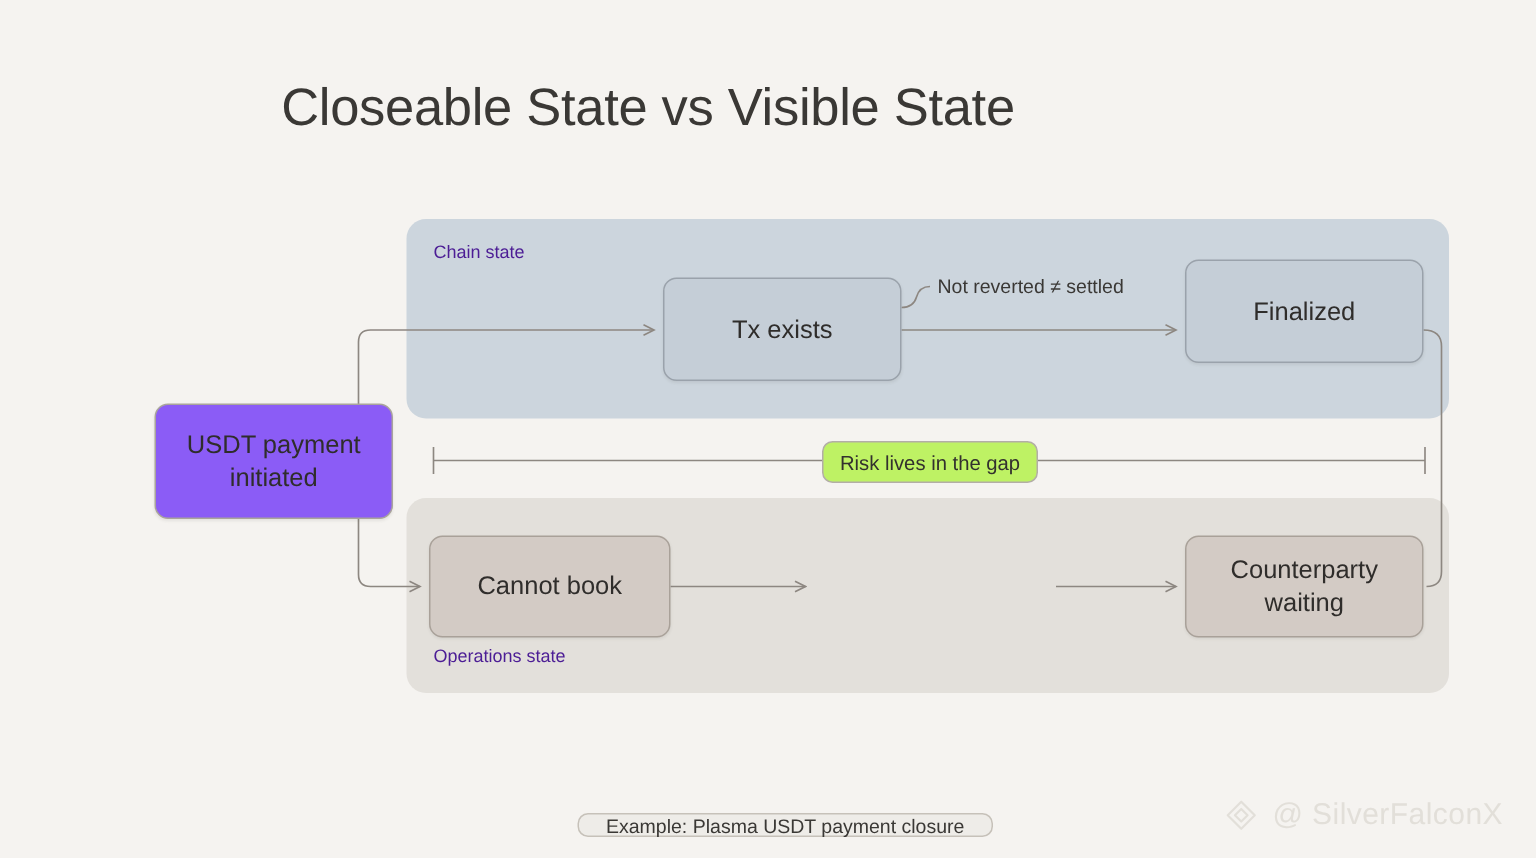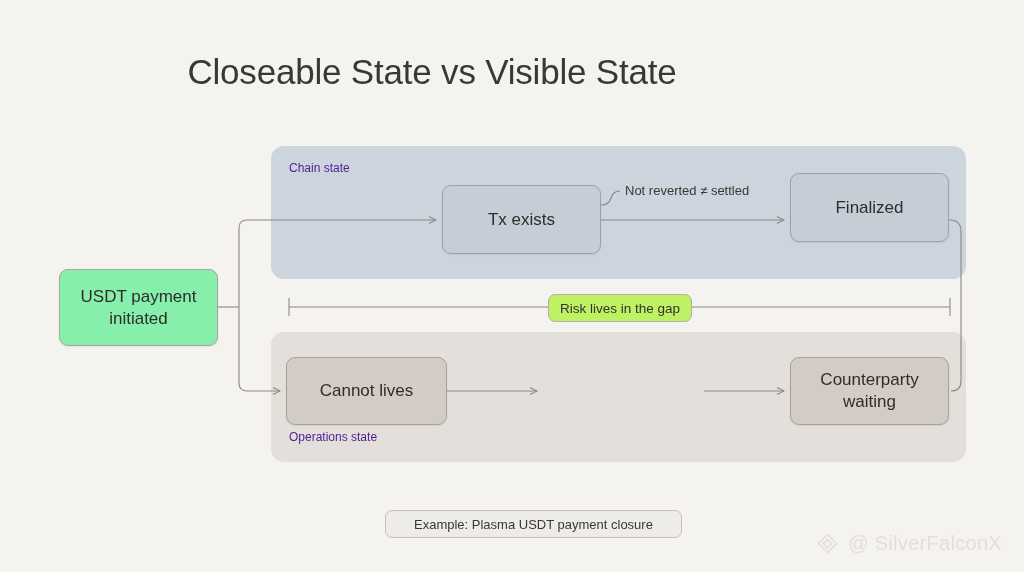--- a/index.html
+++ b/index.html
@@ -94,7 +94,7 @@
 
   .node.chain { background: #c5ced7; border-color: #9aa2ab; }
   .node.ops   { background: #d3cbc5; border-color: #a9a199; }
-  .node.src   { background: #86efac; border-color: #a9a49c; }
+  .node.src   { background: #8b5cf6; border-color: #a9a49c; margin-left: 44px; }
 
   #node-source      { left: 59px;  top: 269px; width: 159px; height: 77px; }
   #node-tx-exists   { left: 442px; top: 185px; width: 159px; height: 69px; }

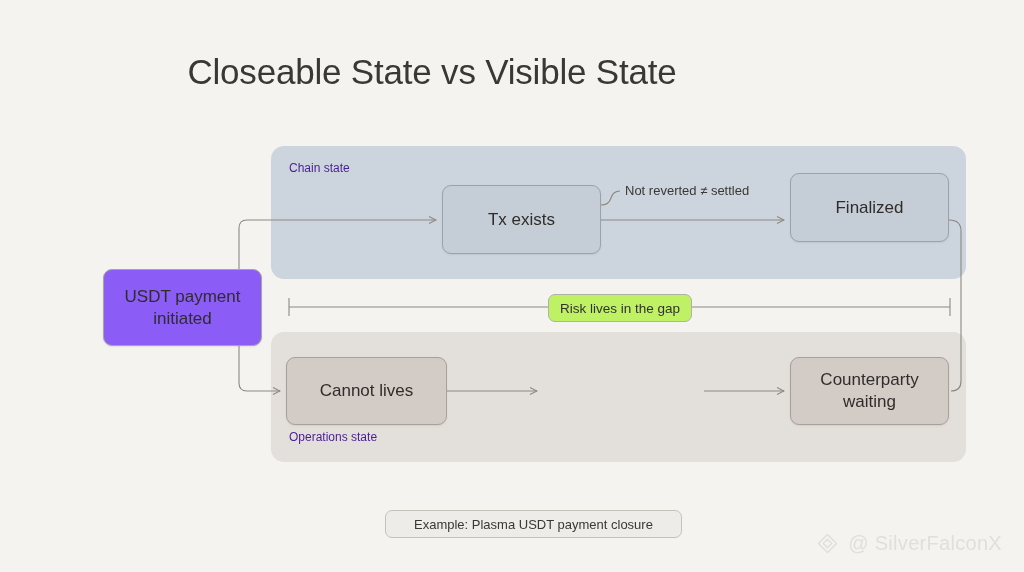--- a/index.html
+++ b/index.html
@@ -222,7 +222,7 @@
   </div>
 
   <div class="node ops" id="node-cannot-book">
-    <span>Cannot lives</span>
+    <span>Cannot book</span>
   </div>
 
 

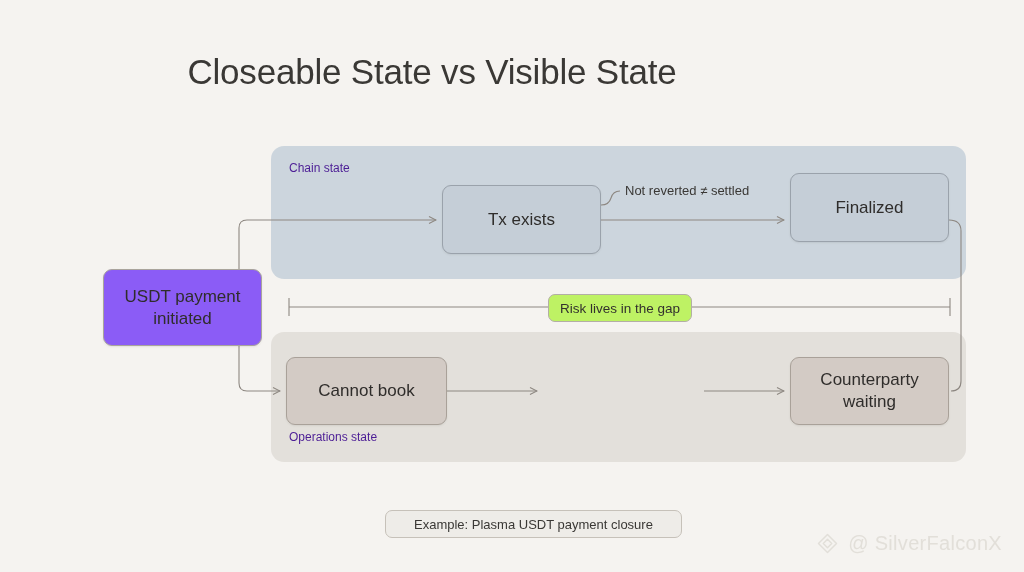--- a/index.html
+++ b/index.html
@@ -134,11 +134,11 @@
   #footer-caption {
     position: absolute;
     left: 385px;
-    top: 510px;
-    height: 28px;
-    display: flex;
-    align-items: center;
-    padding: 0 28px;
+    top: 542px;
+    height: 16px;
+    display: flex;
+    align-items: center;
+    padding: 0 18px;
     background: #eeecE8;
     border: 1px solid #c6c1b9;
     border-radius: 7px;

